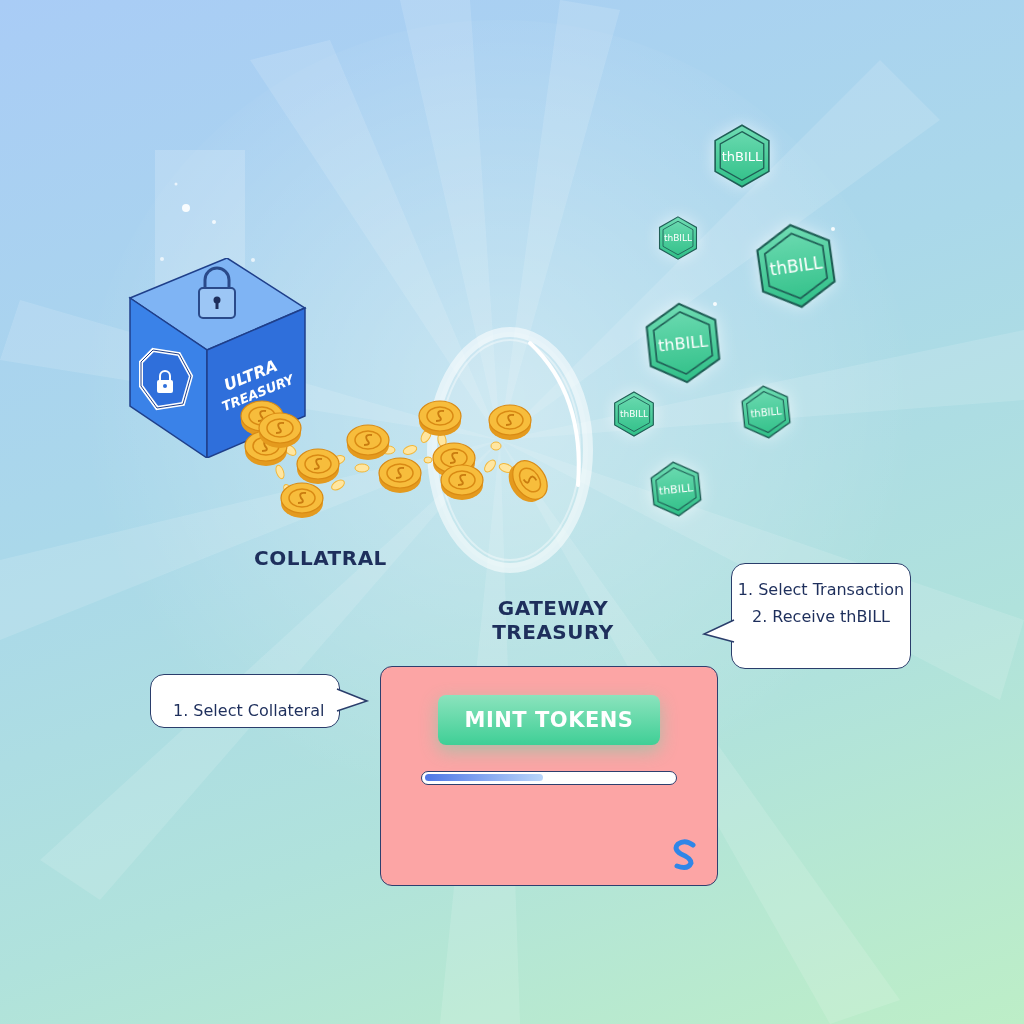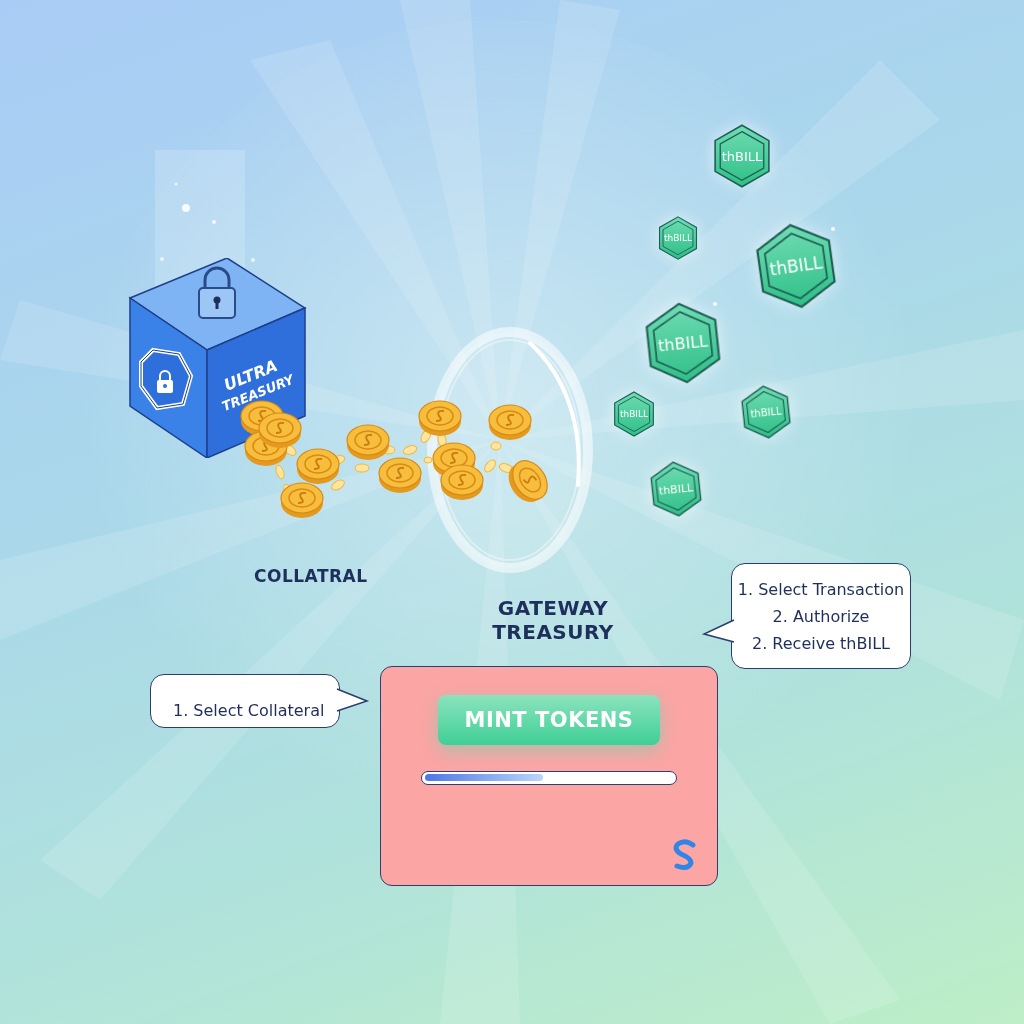--- a/index.html
+++ b/index.html
@@ -19,7 +19,7 @@
     position:absolute; color:#1e2f5c; font-weight:bold; letter-spacing:0.5px;
     text-align:center; font-family:"DejaVu Sans", sans-serif;
   }
-  .collateral-label { left:254px; top:566px; font-size:17px; }
+  .collateral-label { left:254px; top:546px; font-size:20px; }
   .gateway-label { left:486px; top:596px; width:134px; font-size:20px; line-height:24px; }
 
   

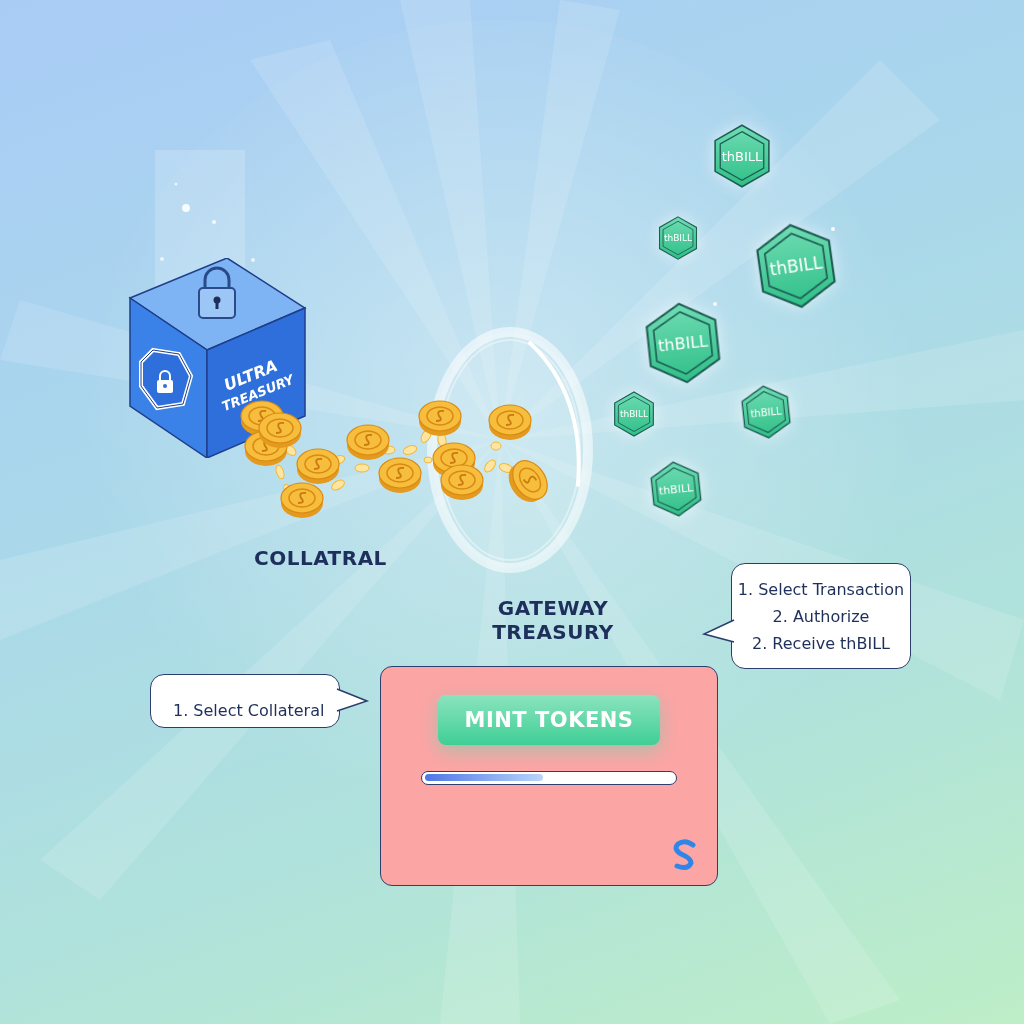--- a/index.html
+++ b/index.html
@@ -267,7 +267,6 @@
 
 <div class="callout callout-right">
   <div>1. Select Transaction</div>
-  <div>2. Authorize</div>
   <div>2. Receive thBILL</div>
   <svg class="tail" style="left:-28px;top:56px;width:30px;height:24px;overflow:visible;">
     <path d="M30 0 L0 14 L30 22" fill="#ffffff" stroke="#2a3d6b" stroke-width="1.5"></path>

